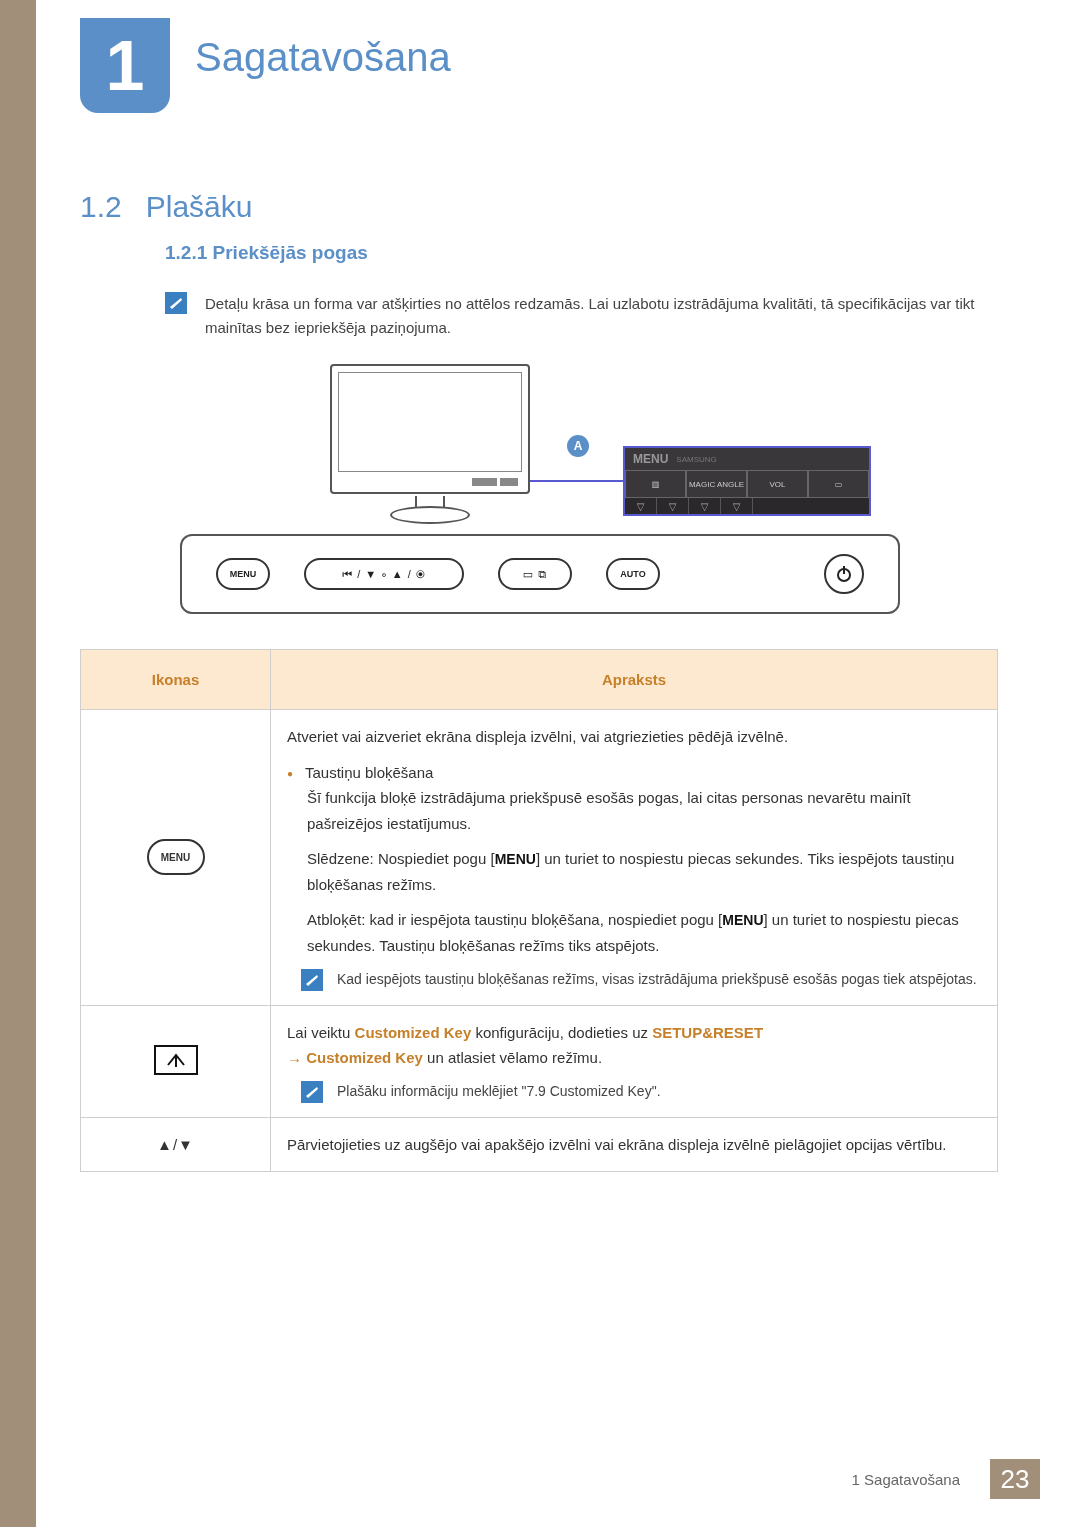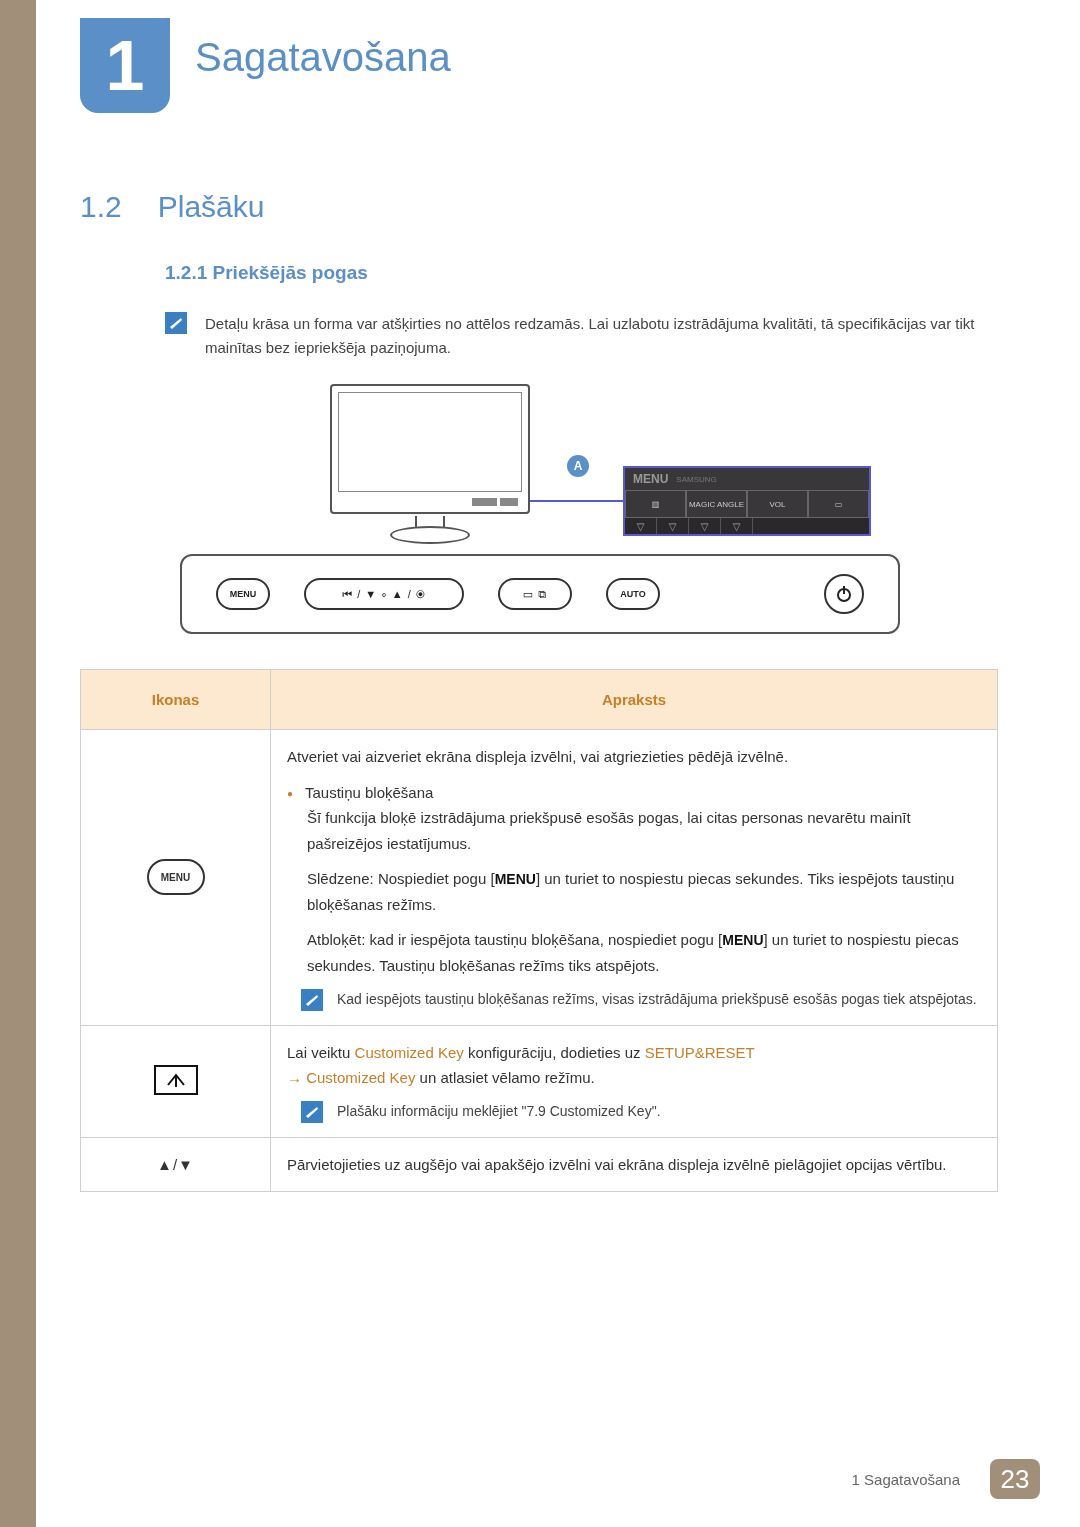--- a/index.html
+++ b/index.html
@@ -47,8 +47,8 @@
   .sec-head {
     display: flex;
     align-items: flex-start;
-    gap: 36px;
-    margin-bottom: 38px;
+    gap: 24px;
+    margin-bottom: 18px;
   }
   .sec-num { font-size: 30px; color: #5a8fc7; }
   .sec-title { font-size: 30px; color: #5a8fc7; }

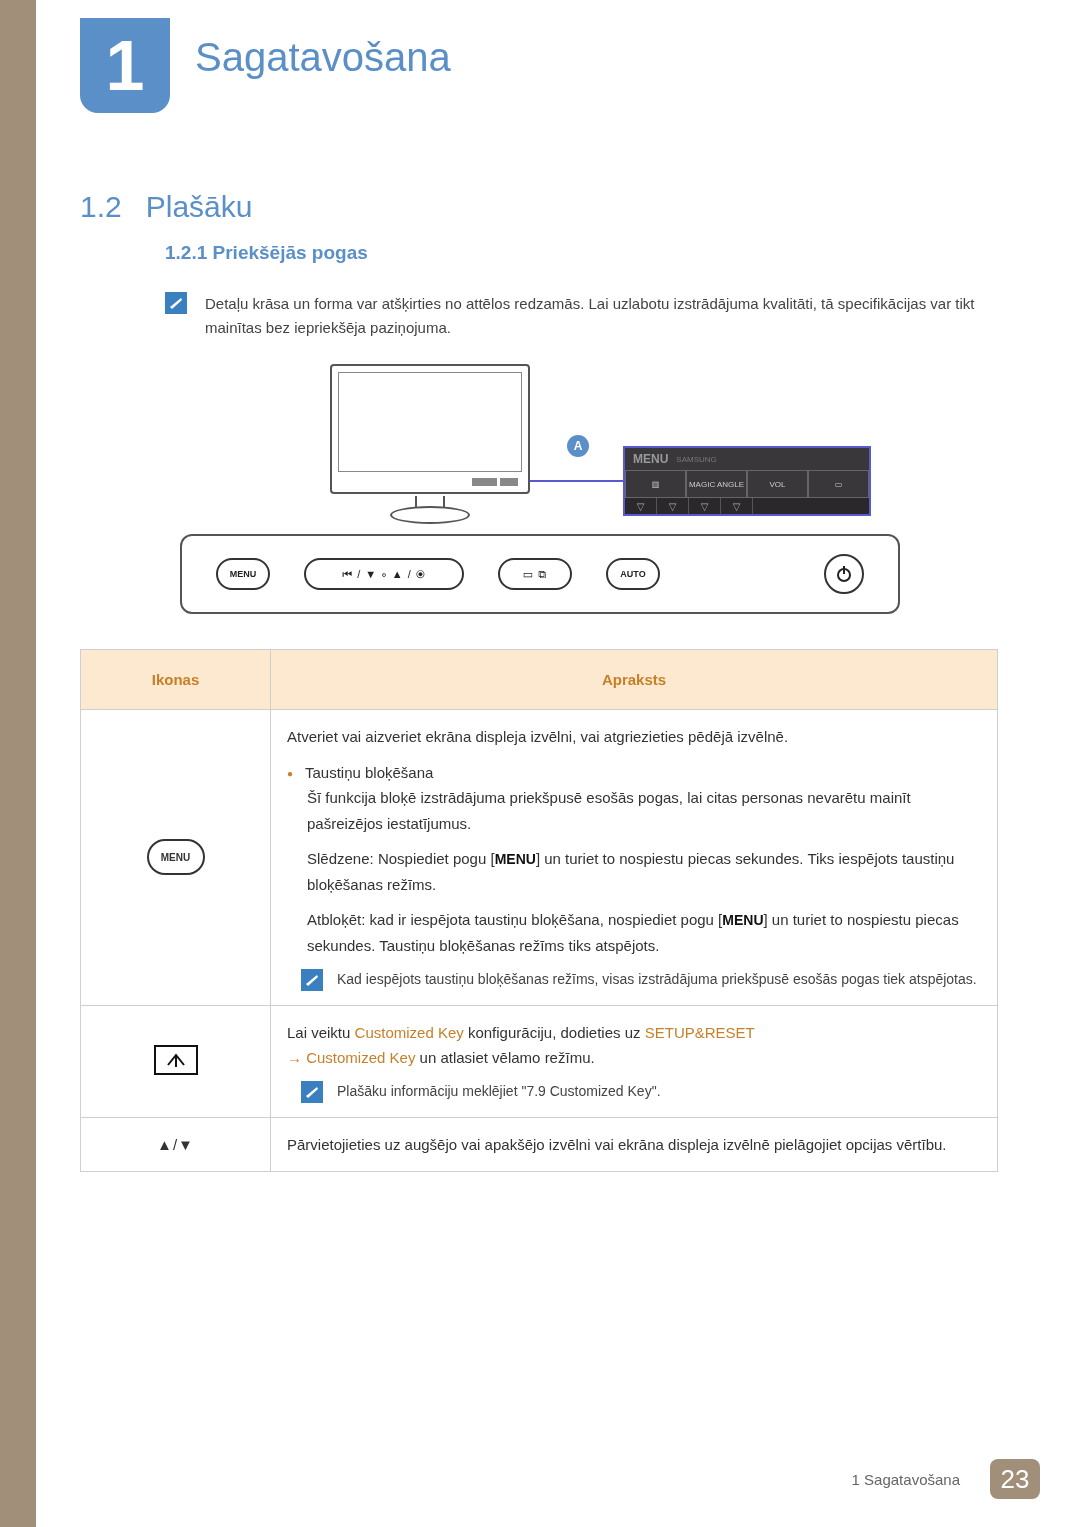--- a/index.html
+++ b/index.html
@@ -264,7 +264,7 @@
     align-items: center; justify-content: center;
     font-size: 16px;
   }
-  .hl { color: #c6802a; font-weight: normal; }
+  .hl { color: #c6802a; font-weight: bold; }
   .inline-menu {
     display: inline-block;
     font-weight: bold;

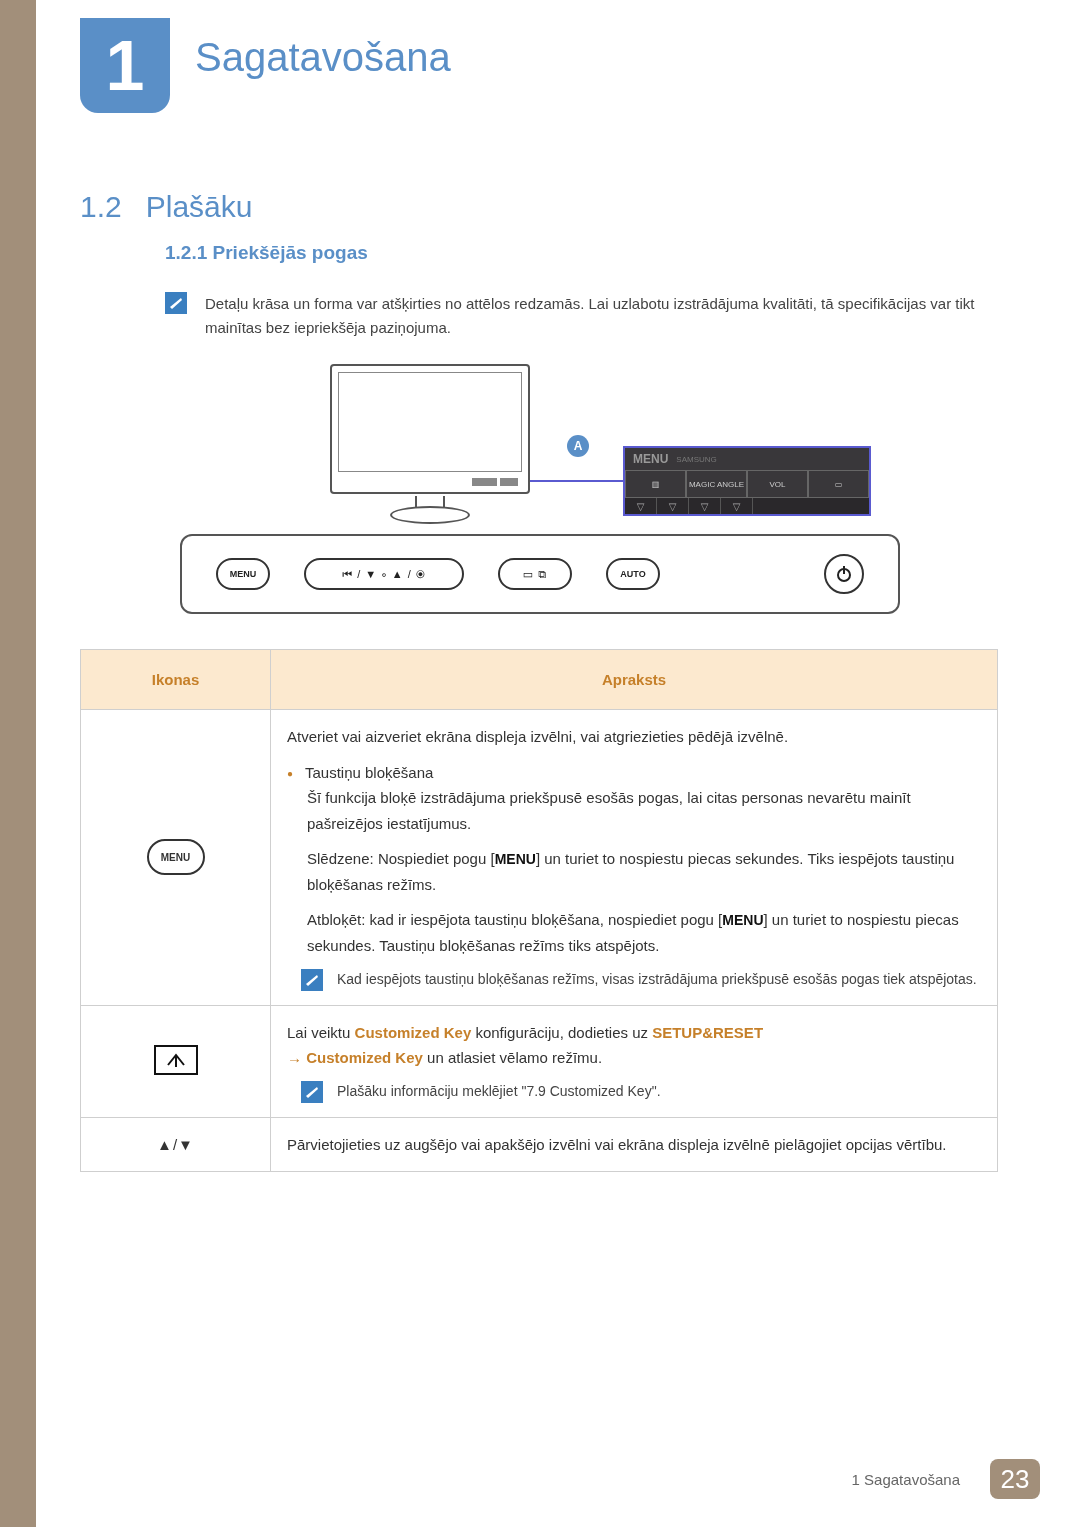--- a/index.html
+++ b/index.html
@@ -295,7 +295,7 @@
     color: #fff;
     font-size: 26px;
     width: 50px; height: 40px;
-    display: flex; align-items: center; justify-content: center; border-radius: 8px;
+    display: flex; align-items: center; justify-content: center;
   }
   .arrows-txt { font-size: 15px; letter-spacing: 1px;}
 </style>

